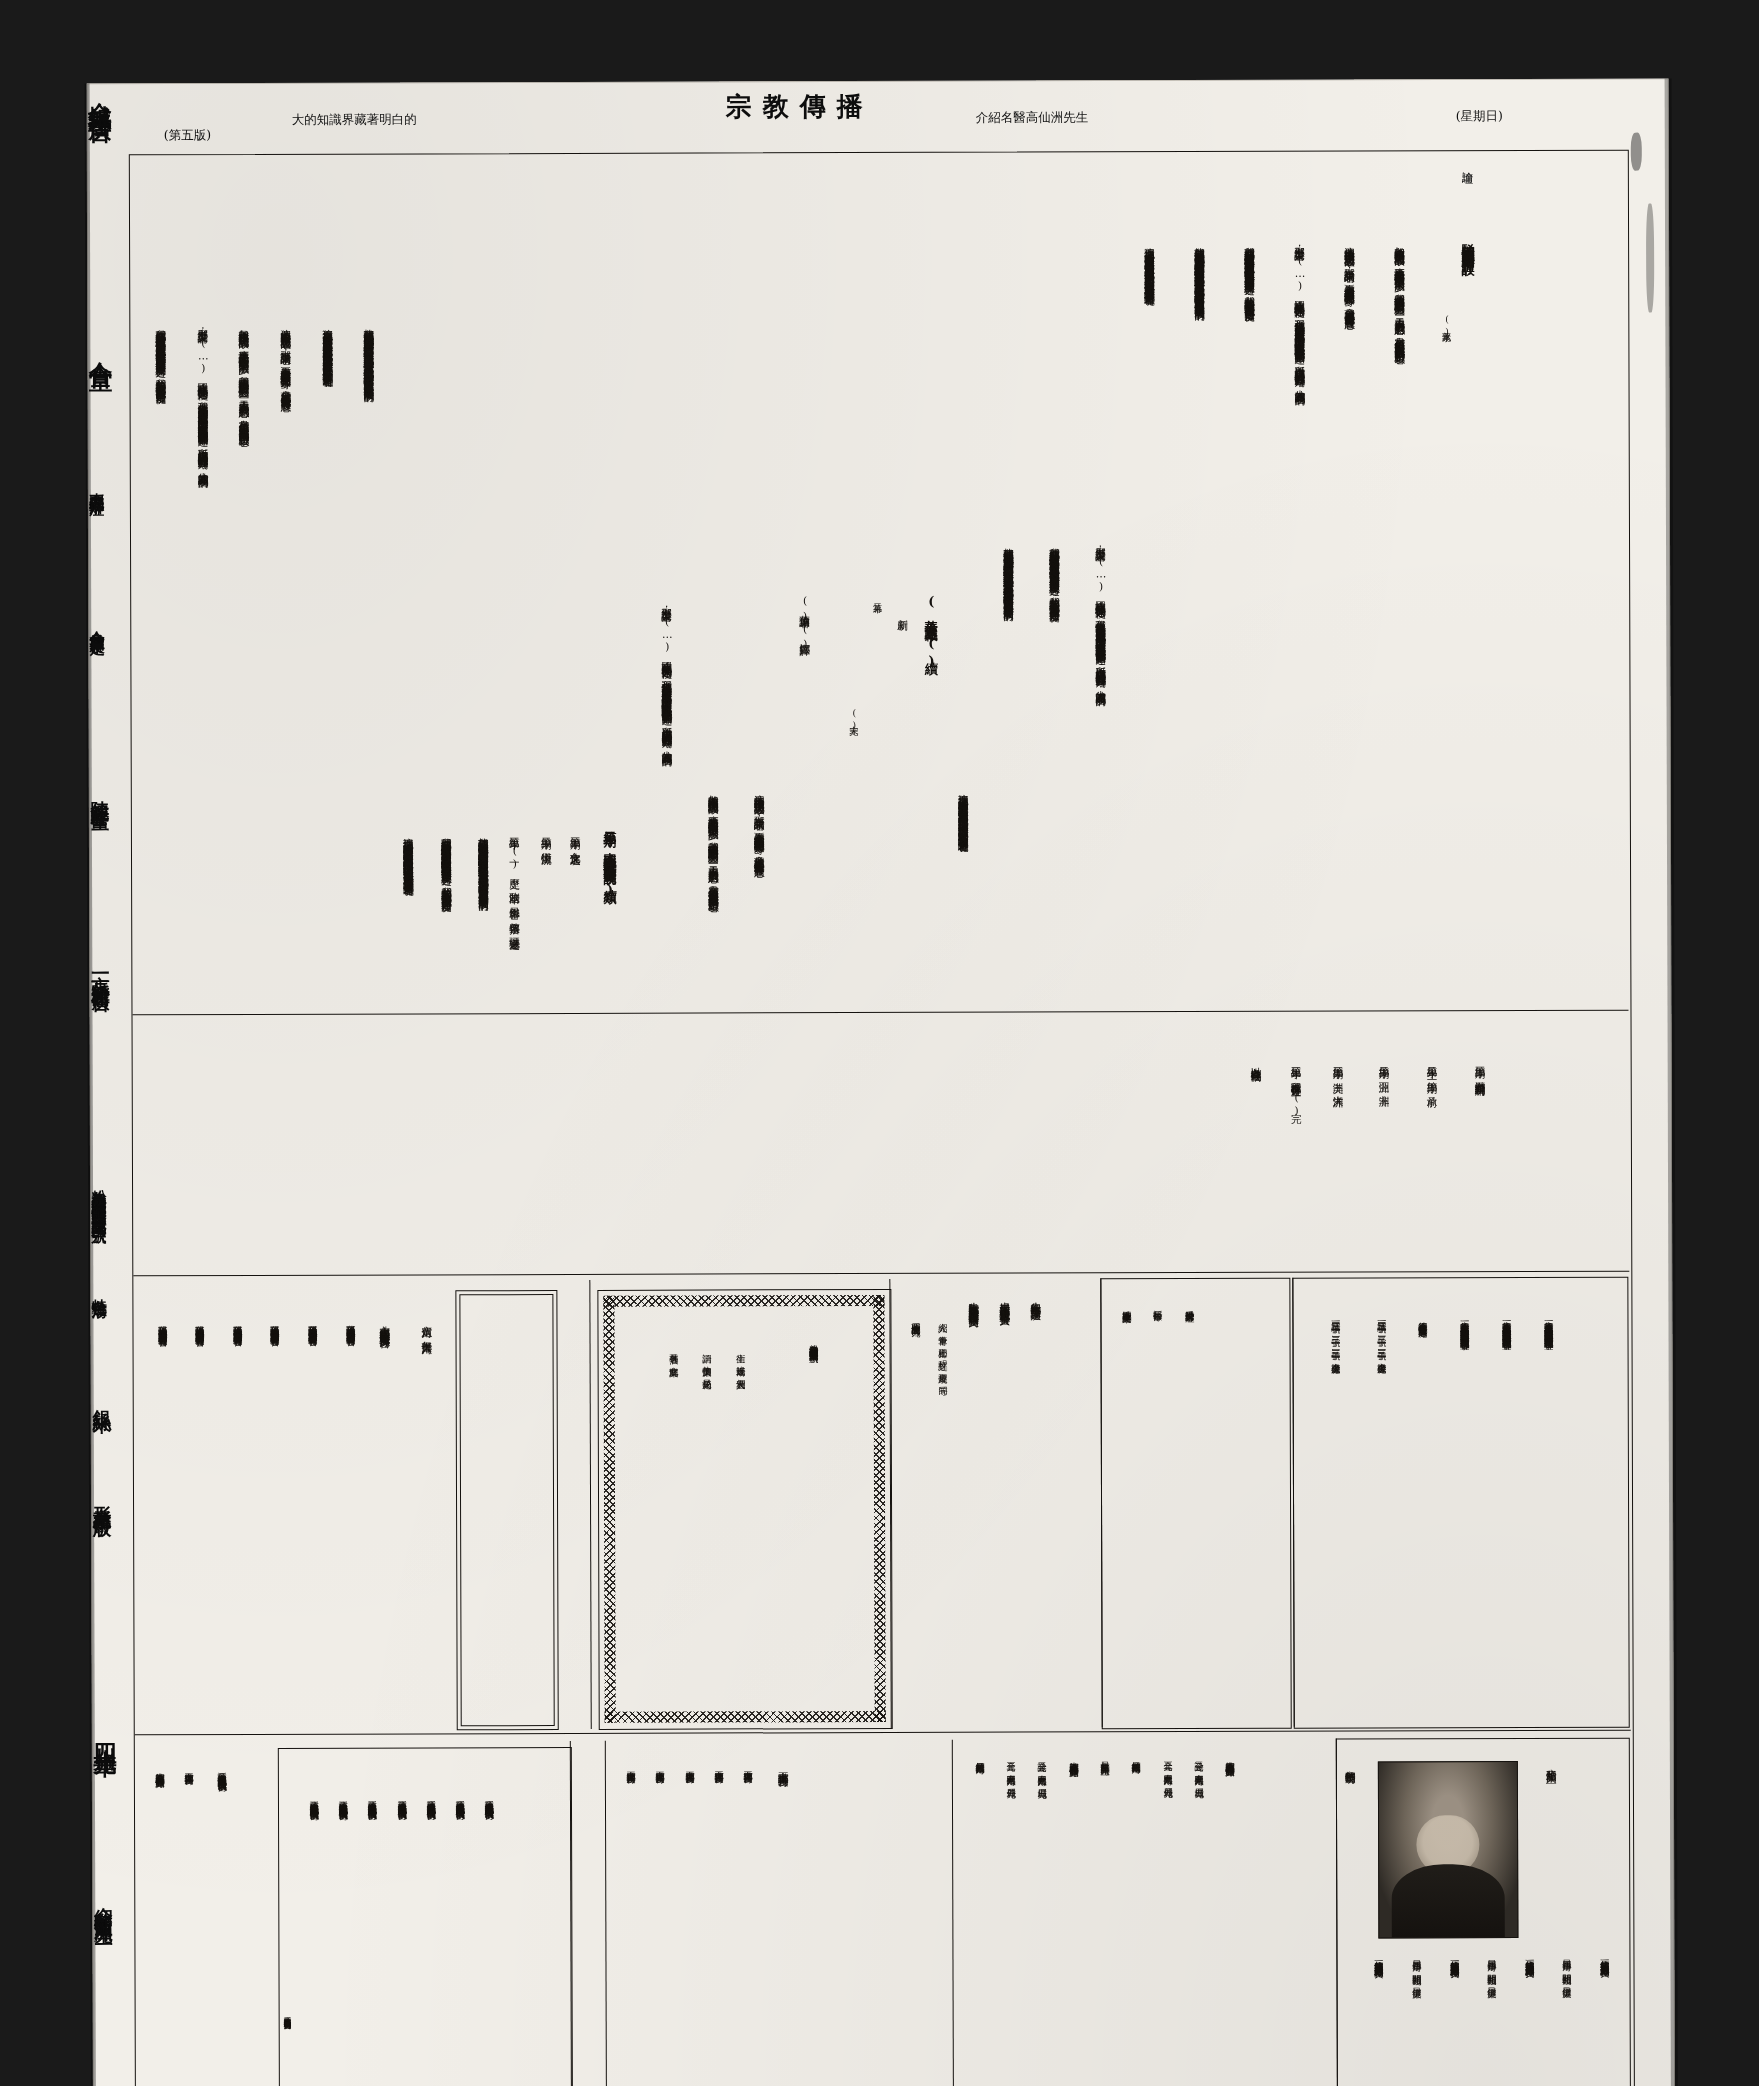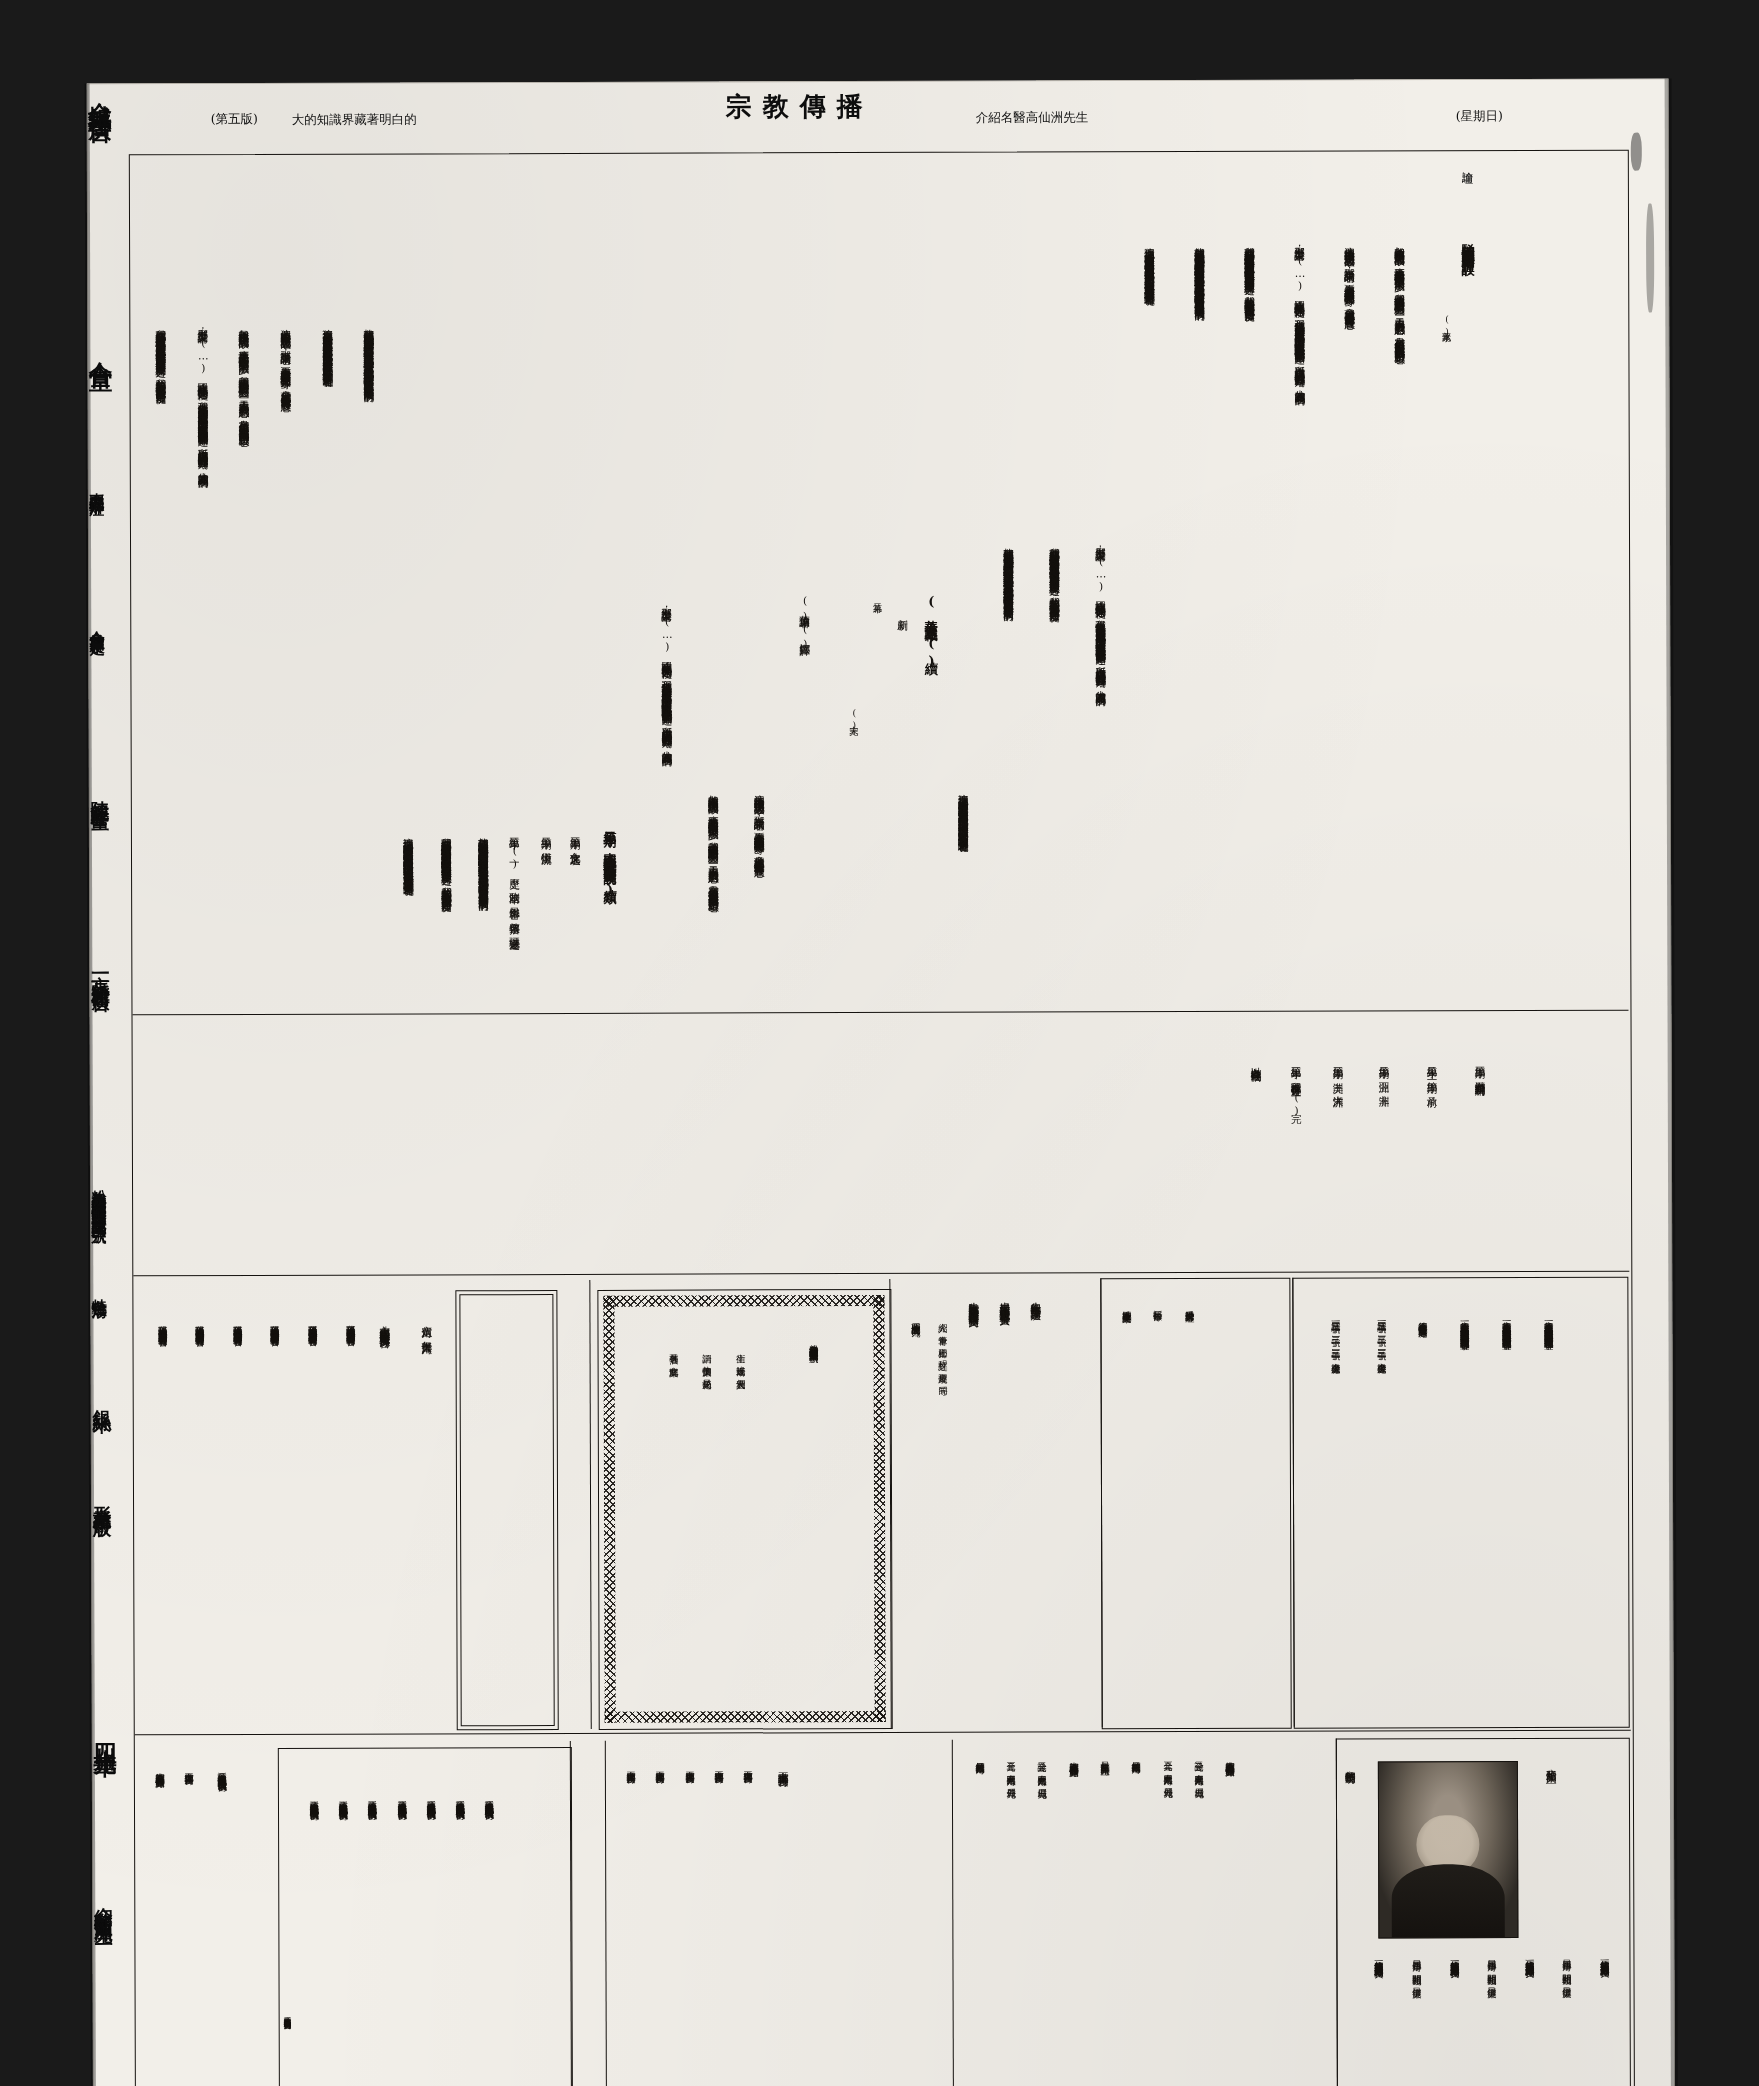--- a/index.html
+++ b/index.html
@@ -136,7 +136,7 @@
     <div class="speck" style="left:1559px;top:125px;width:7.5px;height:109px;border-radius:40%;opacity:.3;"></div>
 
     <div id="masthead">
-      <span class="mh-item" style="left:35px;top:2px;margin-left:47px;">(第五版)</span>
+      <span class="mh-item" style="left:35px;top:18px;">(第五版)</span>
       <span class="mh-item" style="left:163px;top:3.3px;">大的知識界藏著明白的</span>
       <span class="mh-item" style="left:847px;top:3.3px;">介紹名醫高仙洲先生</span>
       <span class="mh-item" style="left:1327px;top:3.3px;">(星期日)</span>

